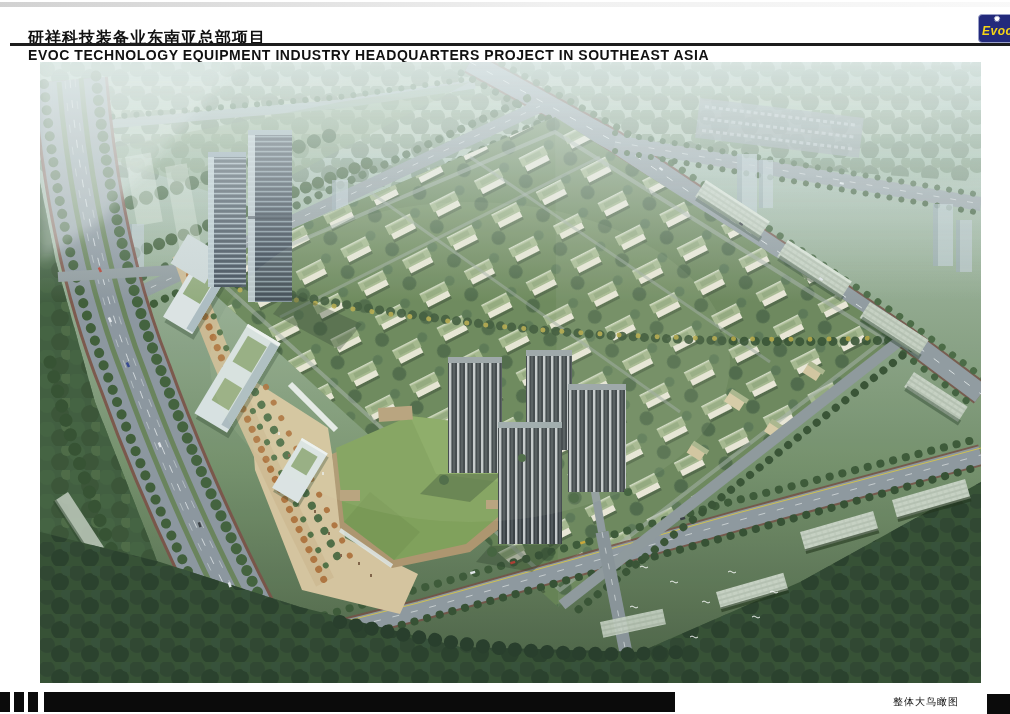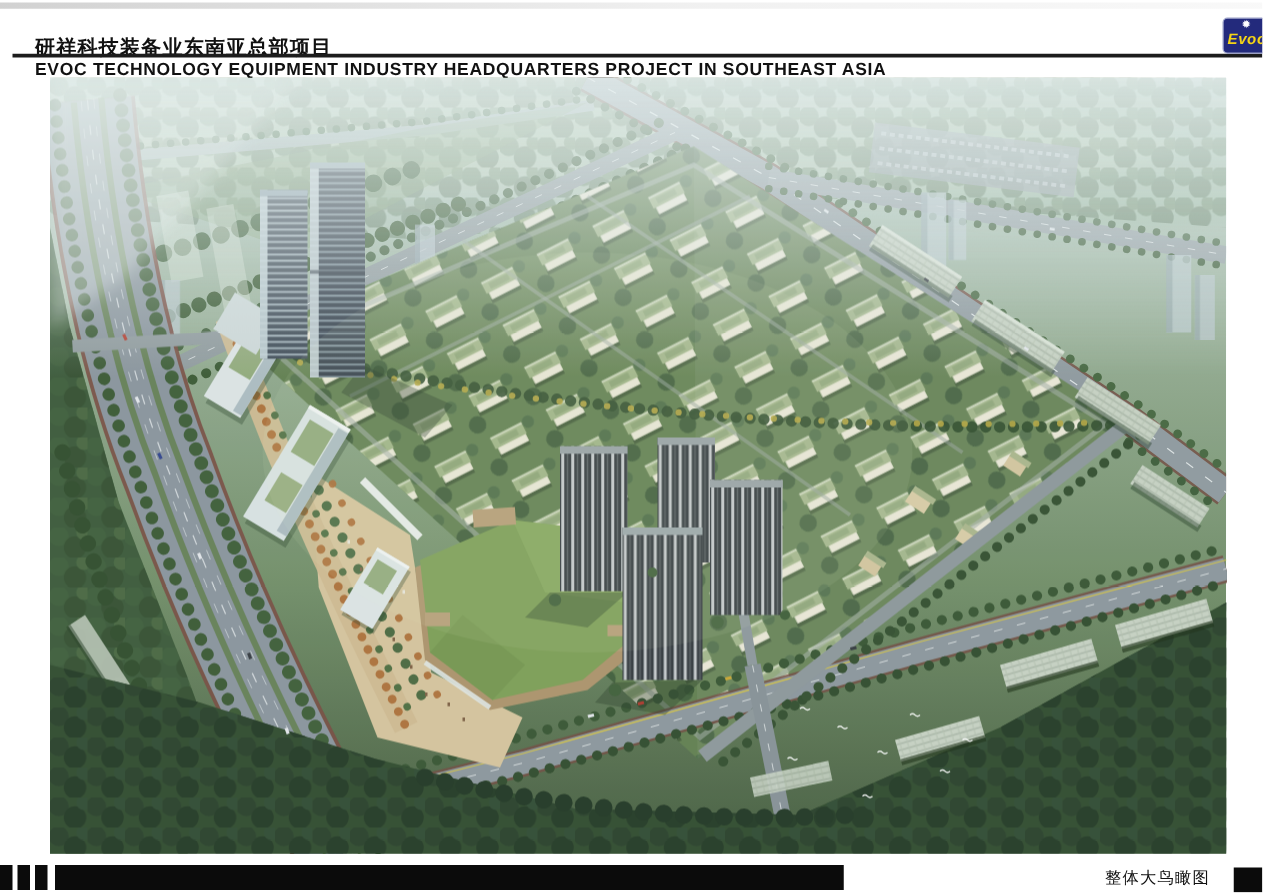--- a/index.html
+++ b/index.html
@@ -26,7 +26,7 @@
   .endsq{position:absolute;left:987px;top:694px;width:23px;height:20px;background:#0b0b0b;}
   .caption{position:absolute;left:880px;top:692px;width:92px;height:20px;line-height:20px;
         text-align:center;font-family:"Liberation Serif","DejaVu Serif",serif;
-        font-size:13px;color:#111;letter-spacing:1px;white-space:nowrap;}
+        font-size:10px;color:#111;letter-spacing:1px;white-space:nowrap;}
 </style>
 </head>
 <body>

